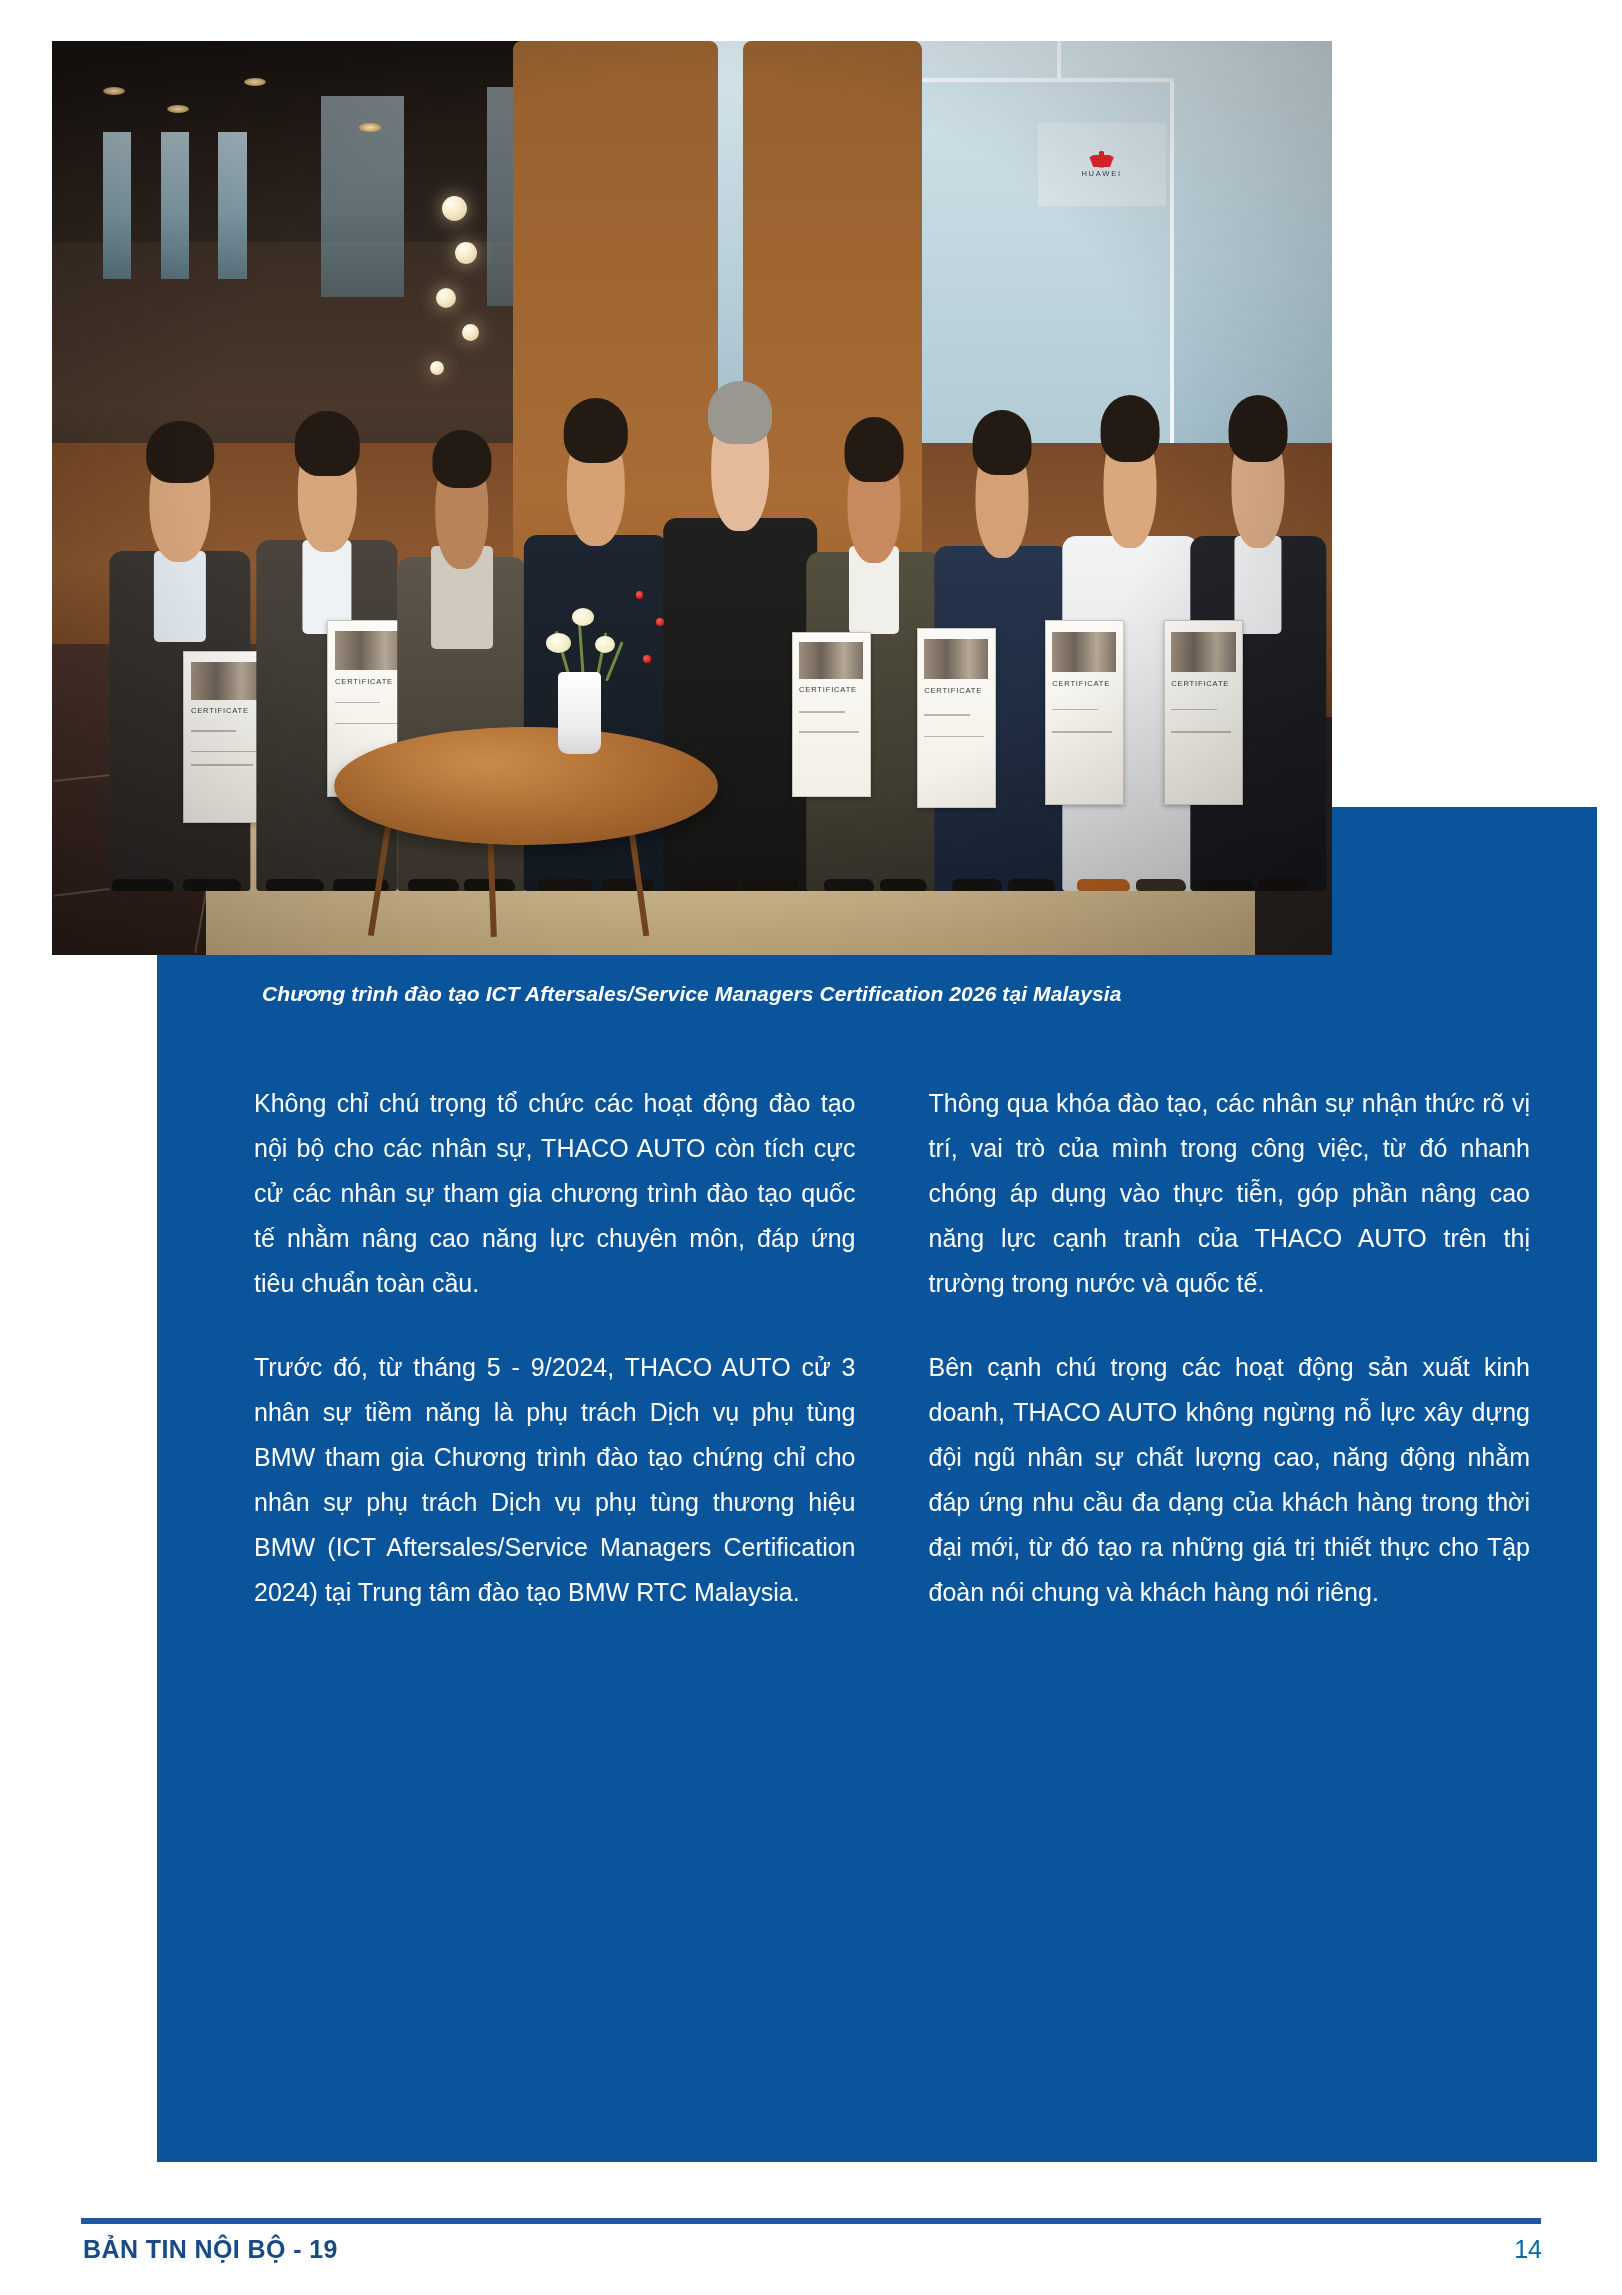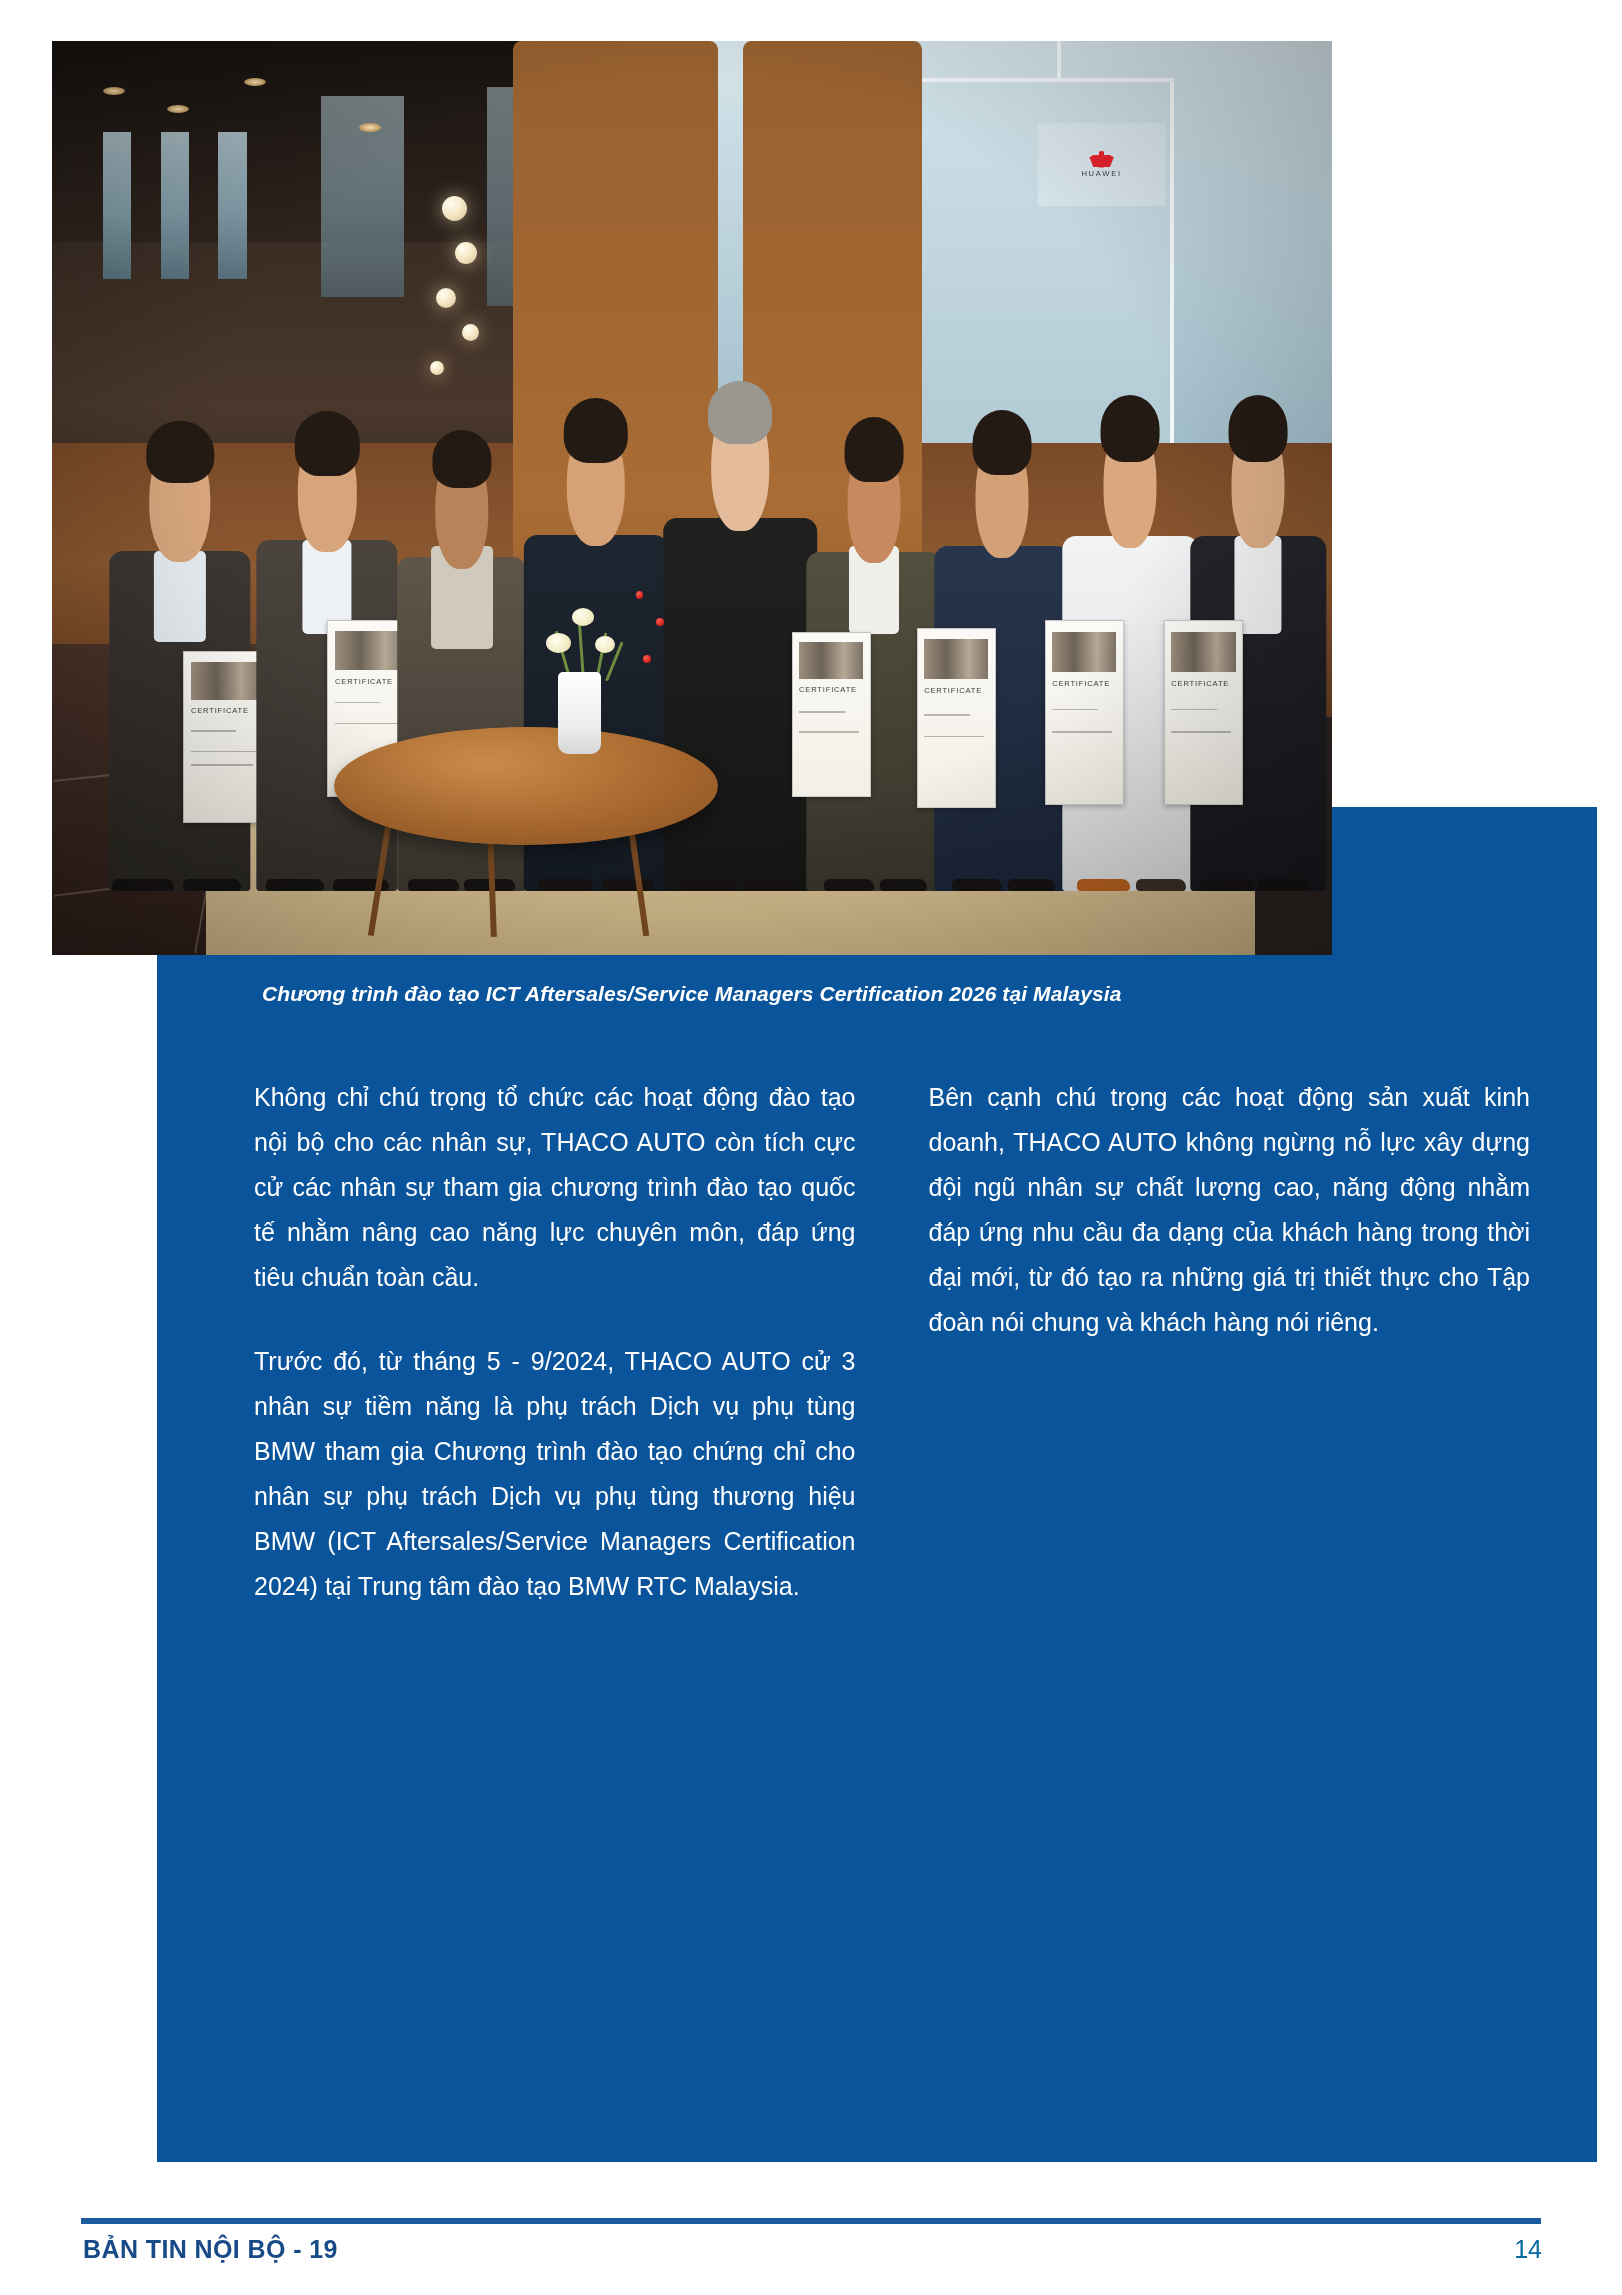--- a/index.html
+++ b/index.html
@@ -248,7 +248,7 @@
     display: flex;
     gap: 73px;
   }
-  .col { width: 602px; }
+  .col { width: 602px; margin-top: 6px; }
   .col p {
     margin: 0 0 39px 0;
     color: #ffffff;

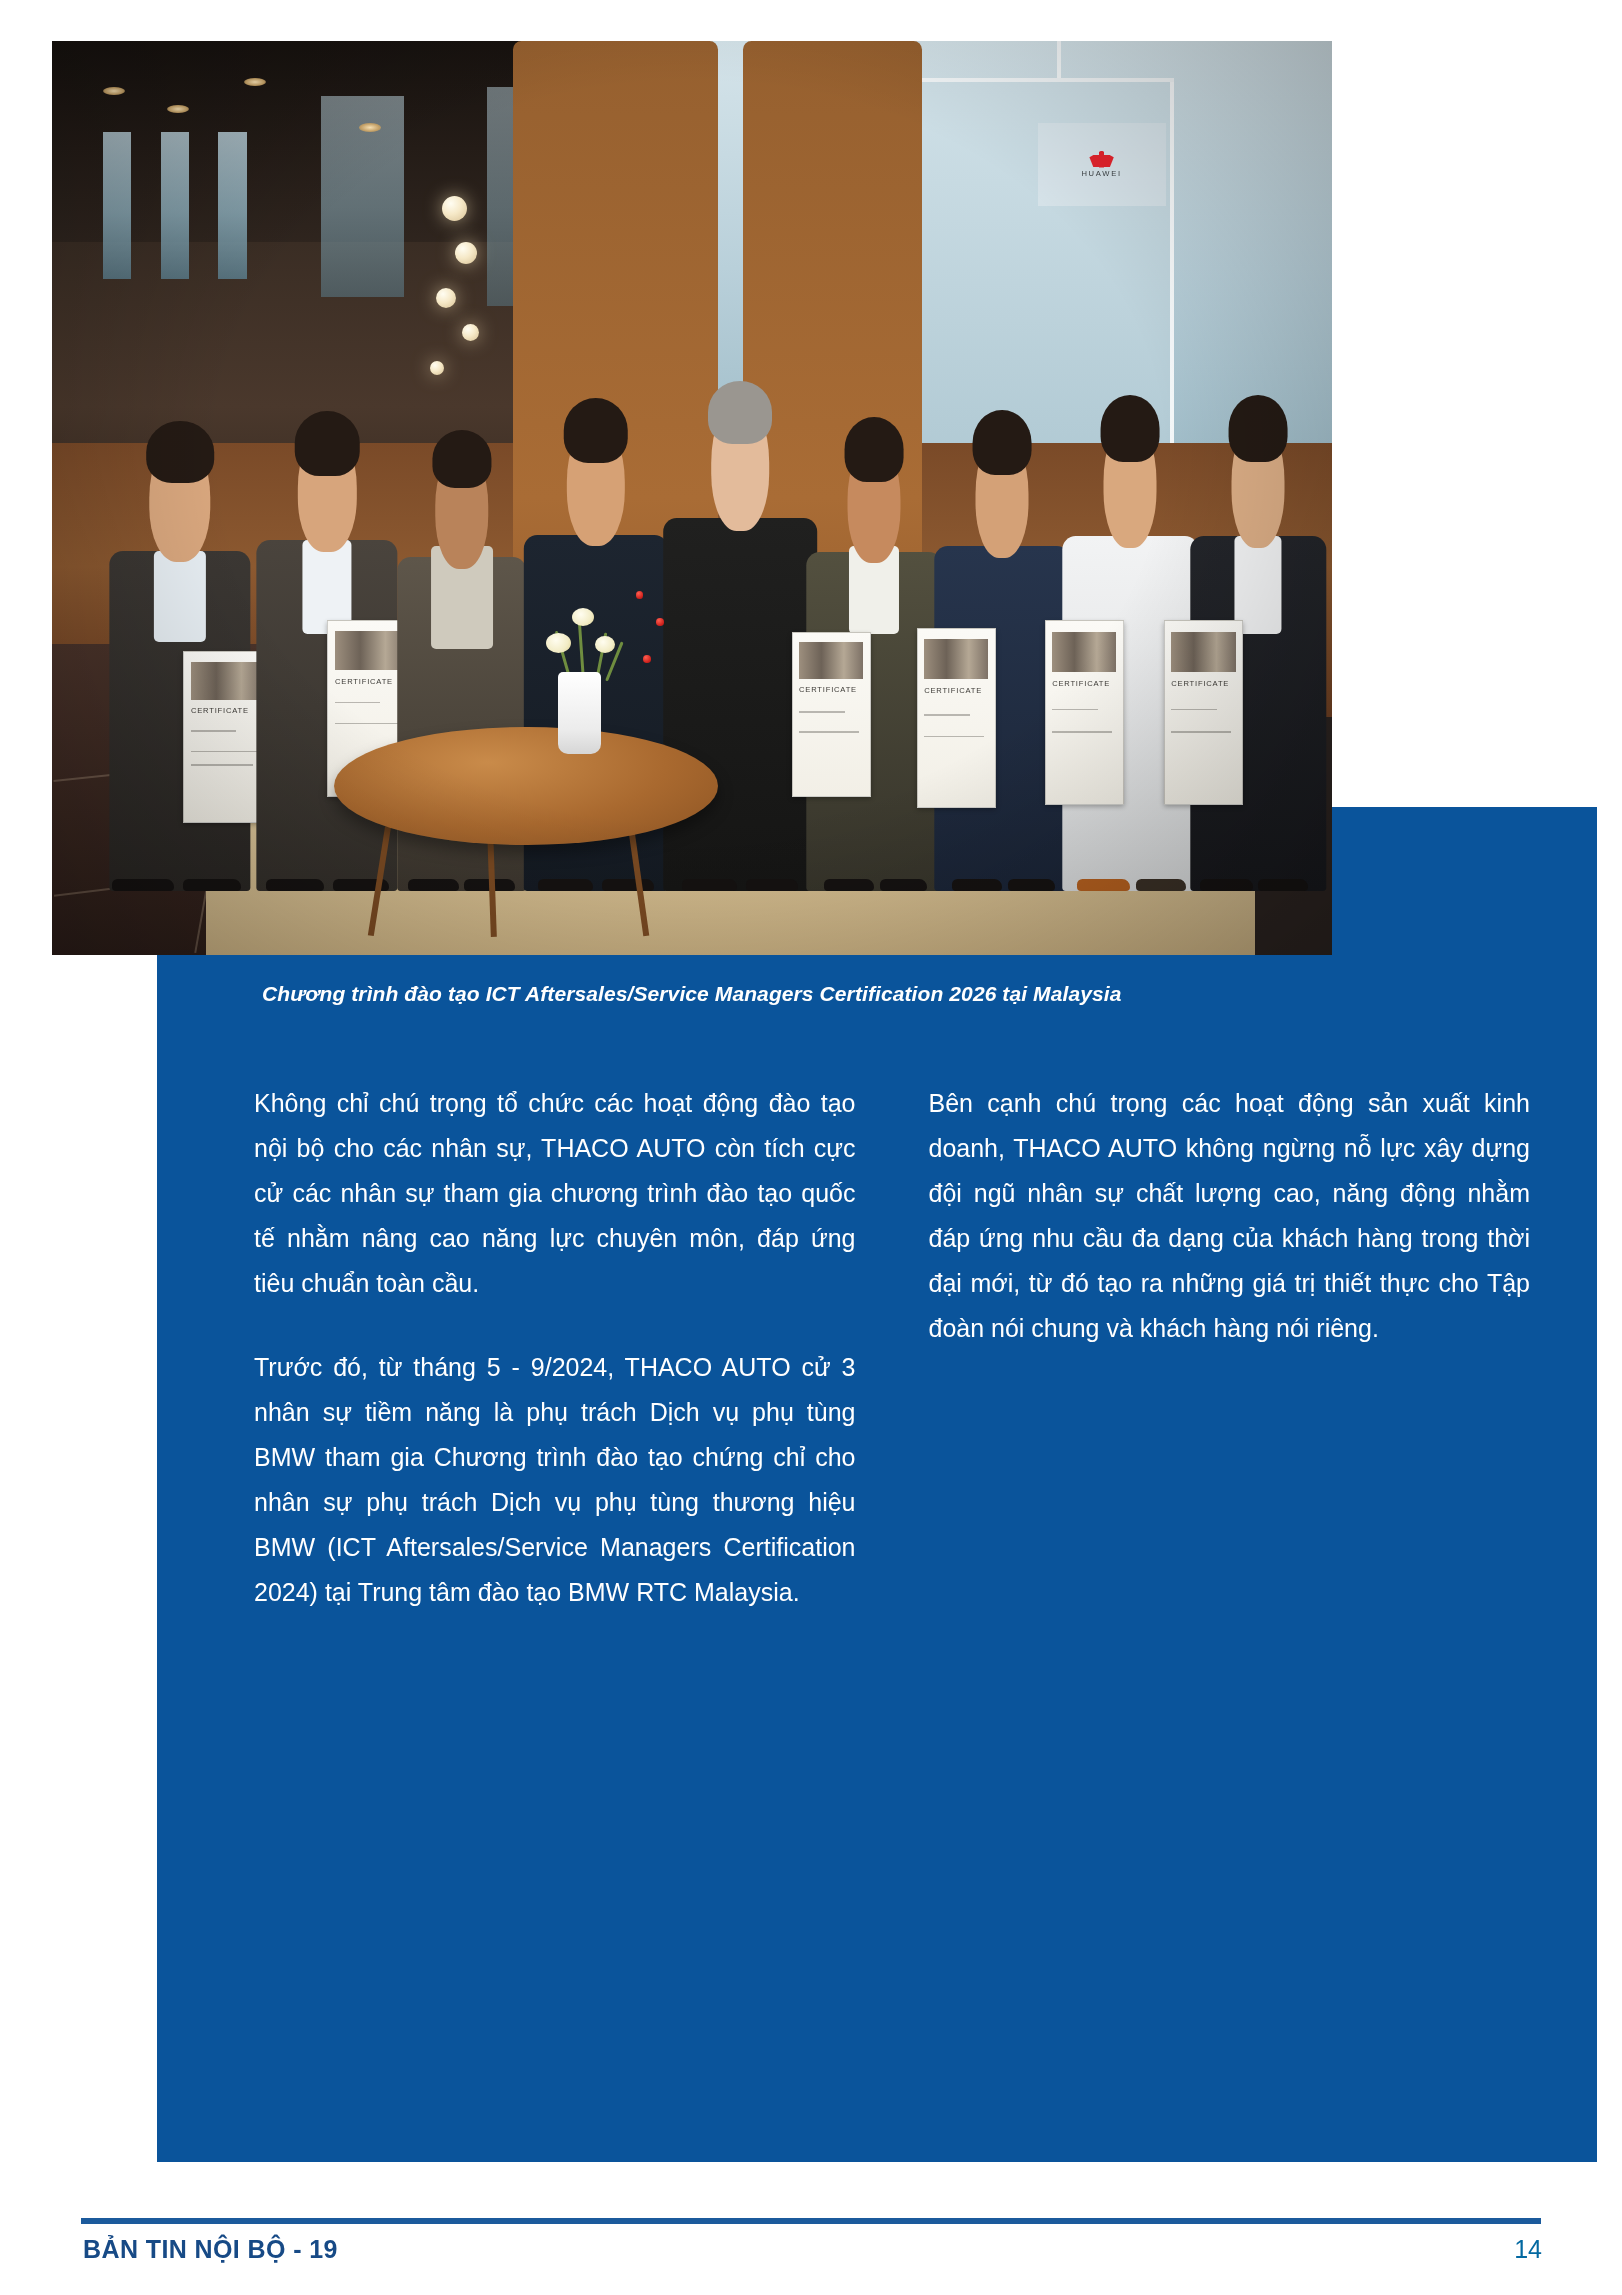--- a/index.html
+++ b/index.html
@@ -483,6 +483,7 @@
     <p>Trước đó, từ tháng 5 - 9/2024, THACO AUTO cử 3 nhân sự tiềm năng là phụ trách Dịch vụ phụ tùng BMW tham gia Chương trình đào tạo chứng chỉ cho nhân sự phụ trách Dịch vụ phụ tùng thương hiệu BMW (ICT Aftersales/Service Managers Certification 2024) tại Trung tâm đào tạo BMW RTC Malaysia.</p>
   </div>
   <div class="col">
+    <p>Thông qua khóa đào tạo, các nhân sự nhận thức rõ vị trí, vai trò của mình trong công việc, từ đó nhanh chóng áp dụng vào thực tiễn, góp phần nâng cao năng lực cạnh tranh của THACO AUTO trên thị trường trong nước và quốc tế.</p>
     <p>Bên cạnh chú trọng các hoạt động sản xuất kinh doanh, THACO AUTO không ngừng nỗ lực xây dựng đội ngũ nhân sự chất lượng cao, năng động nhằm đáp ứng nhu cầu đa dạng của khách hàng trong thời đại mới, từ đó tạo ra những giá trị thiết thực cho Tập đoàn nói chung và khách hàng nói riêng.</p>
   </div>
 </div>

